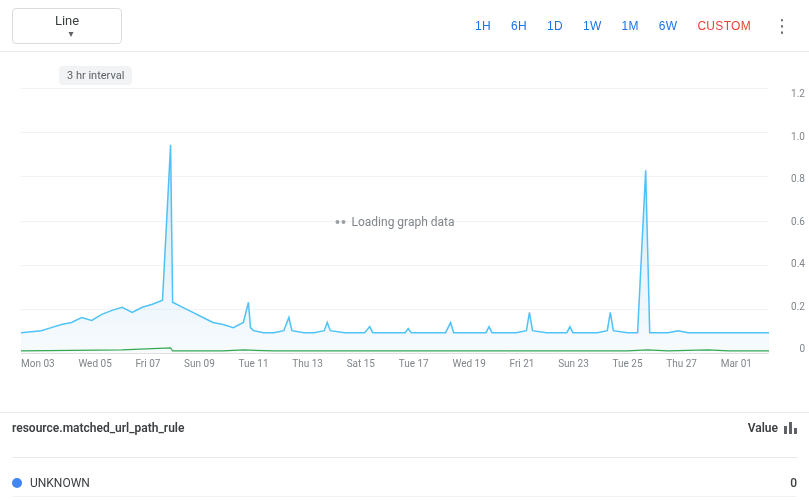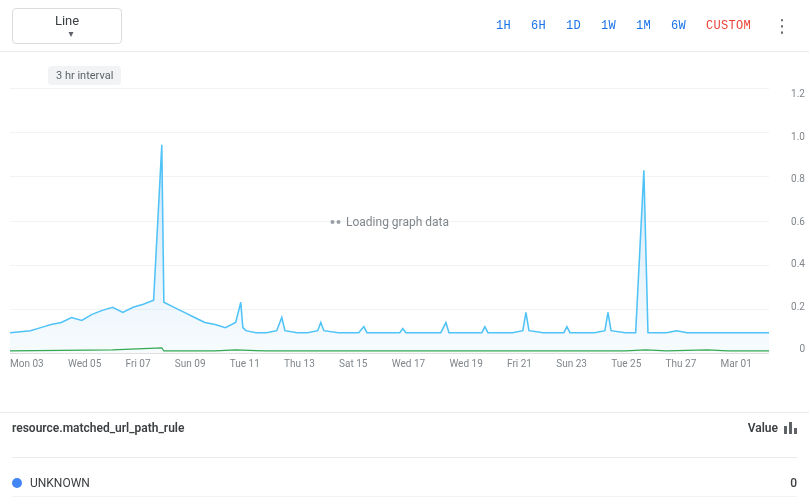--- a/index.html
+++ b/index.html
@@ -61,7 +61,6 @@
       color: #1a73e8;
       font-weight: 500;
       letter-spacing: 0.3px;
-      font-family: Liberation Mono, monospace;
     }
 
     .time-btn.custom {

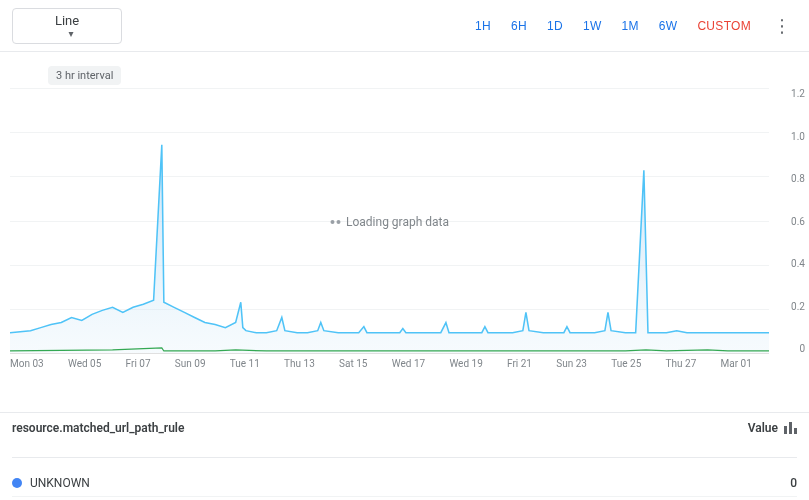--- a/index.html
+++ b/index.html
@@ -88,7 +88,7 @@
 
     .chart-area {
       position: relative;
-      padding: 8px 0 0 0;
+      padding: 8px 0 0 11px;
       height: 360px;
     }
 

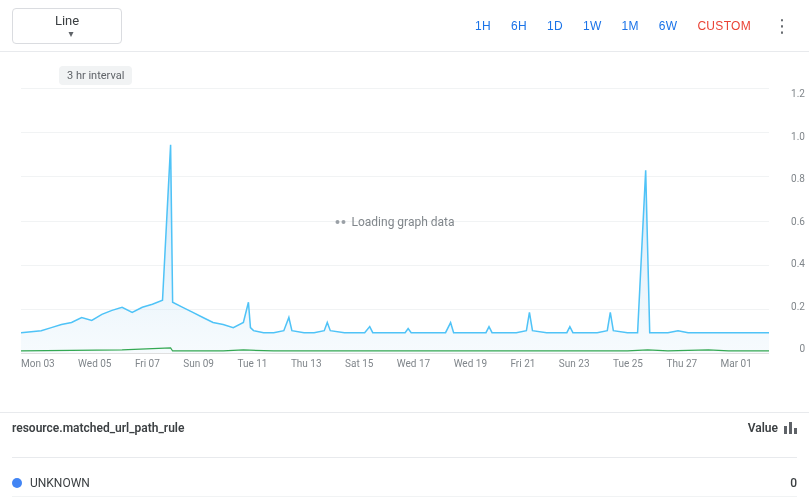--- a/index.html
+++ b/index.html
@@ -368,7 +368,7 @@
       <span>Tue 11</span>
       <span>Thu 13</span>
       <span>Sat 15</span>
-      <span>Wed 17</span>
+      <span>Tue 17</span>
       <span>Wed 19</span>
       <span>Fri 21</span>
       <span>Sun 23</span>

